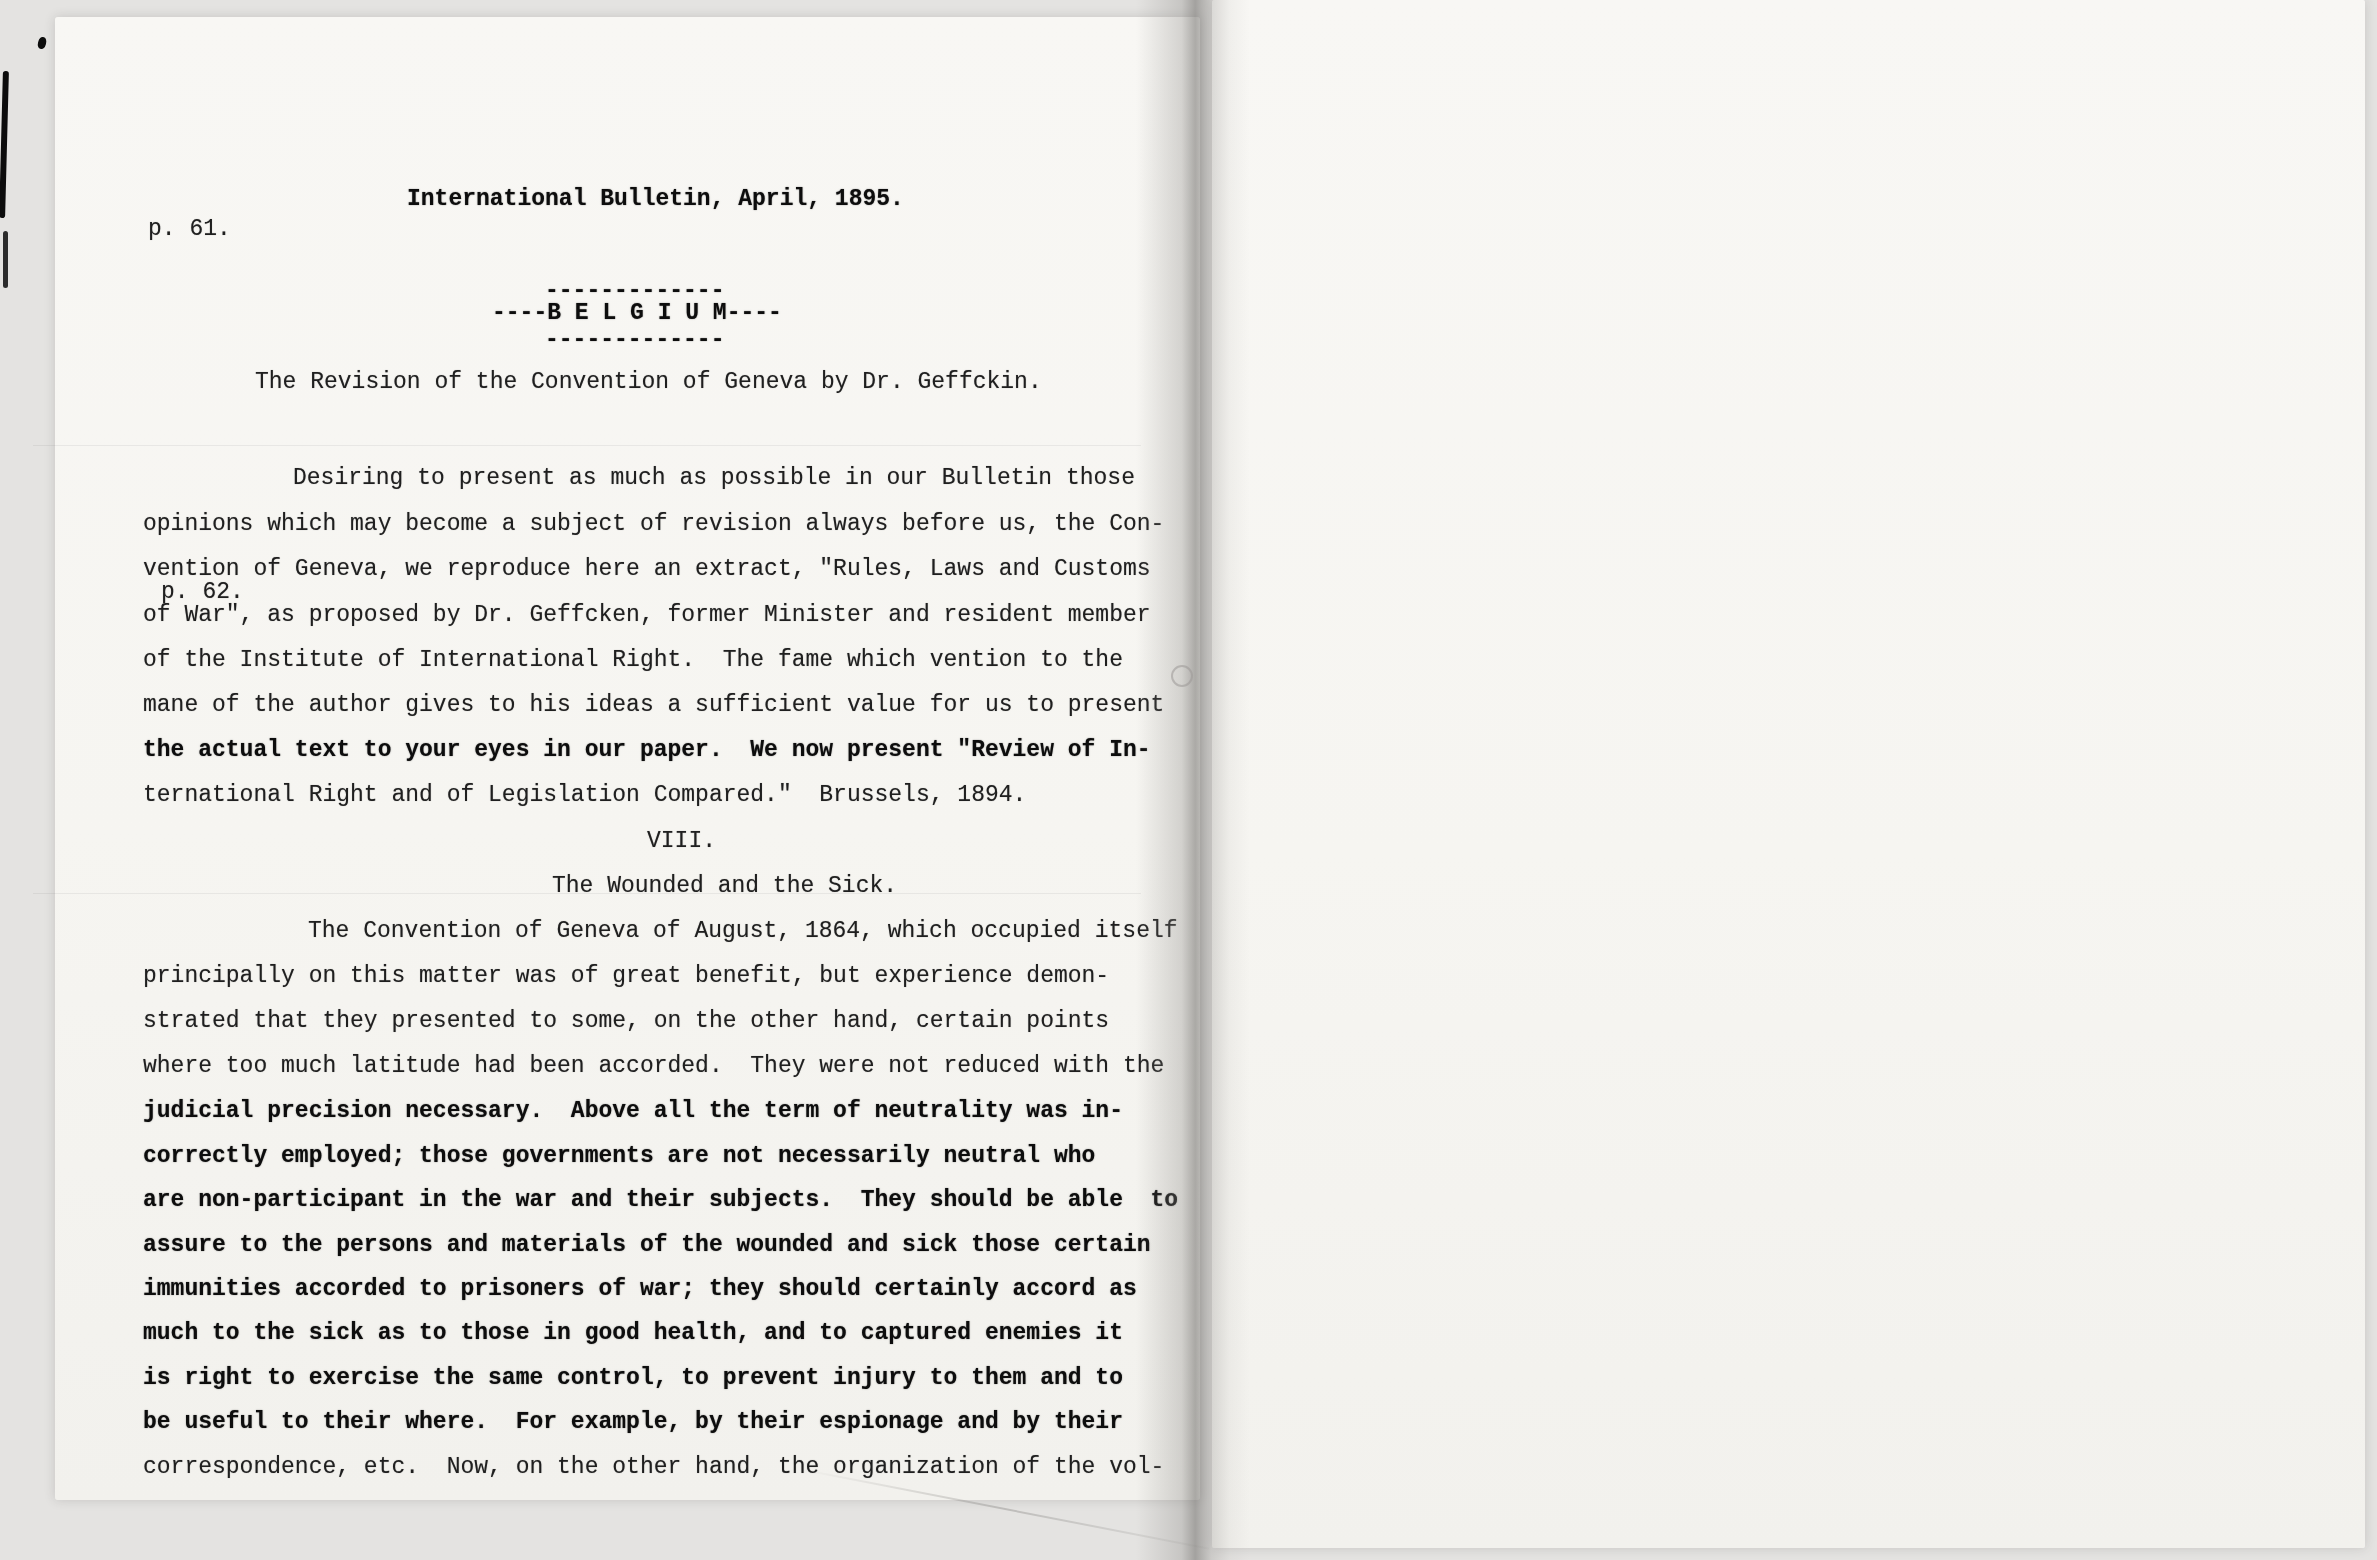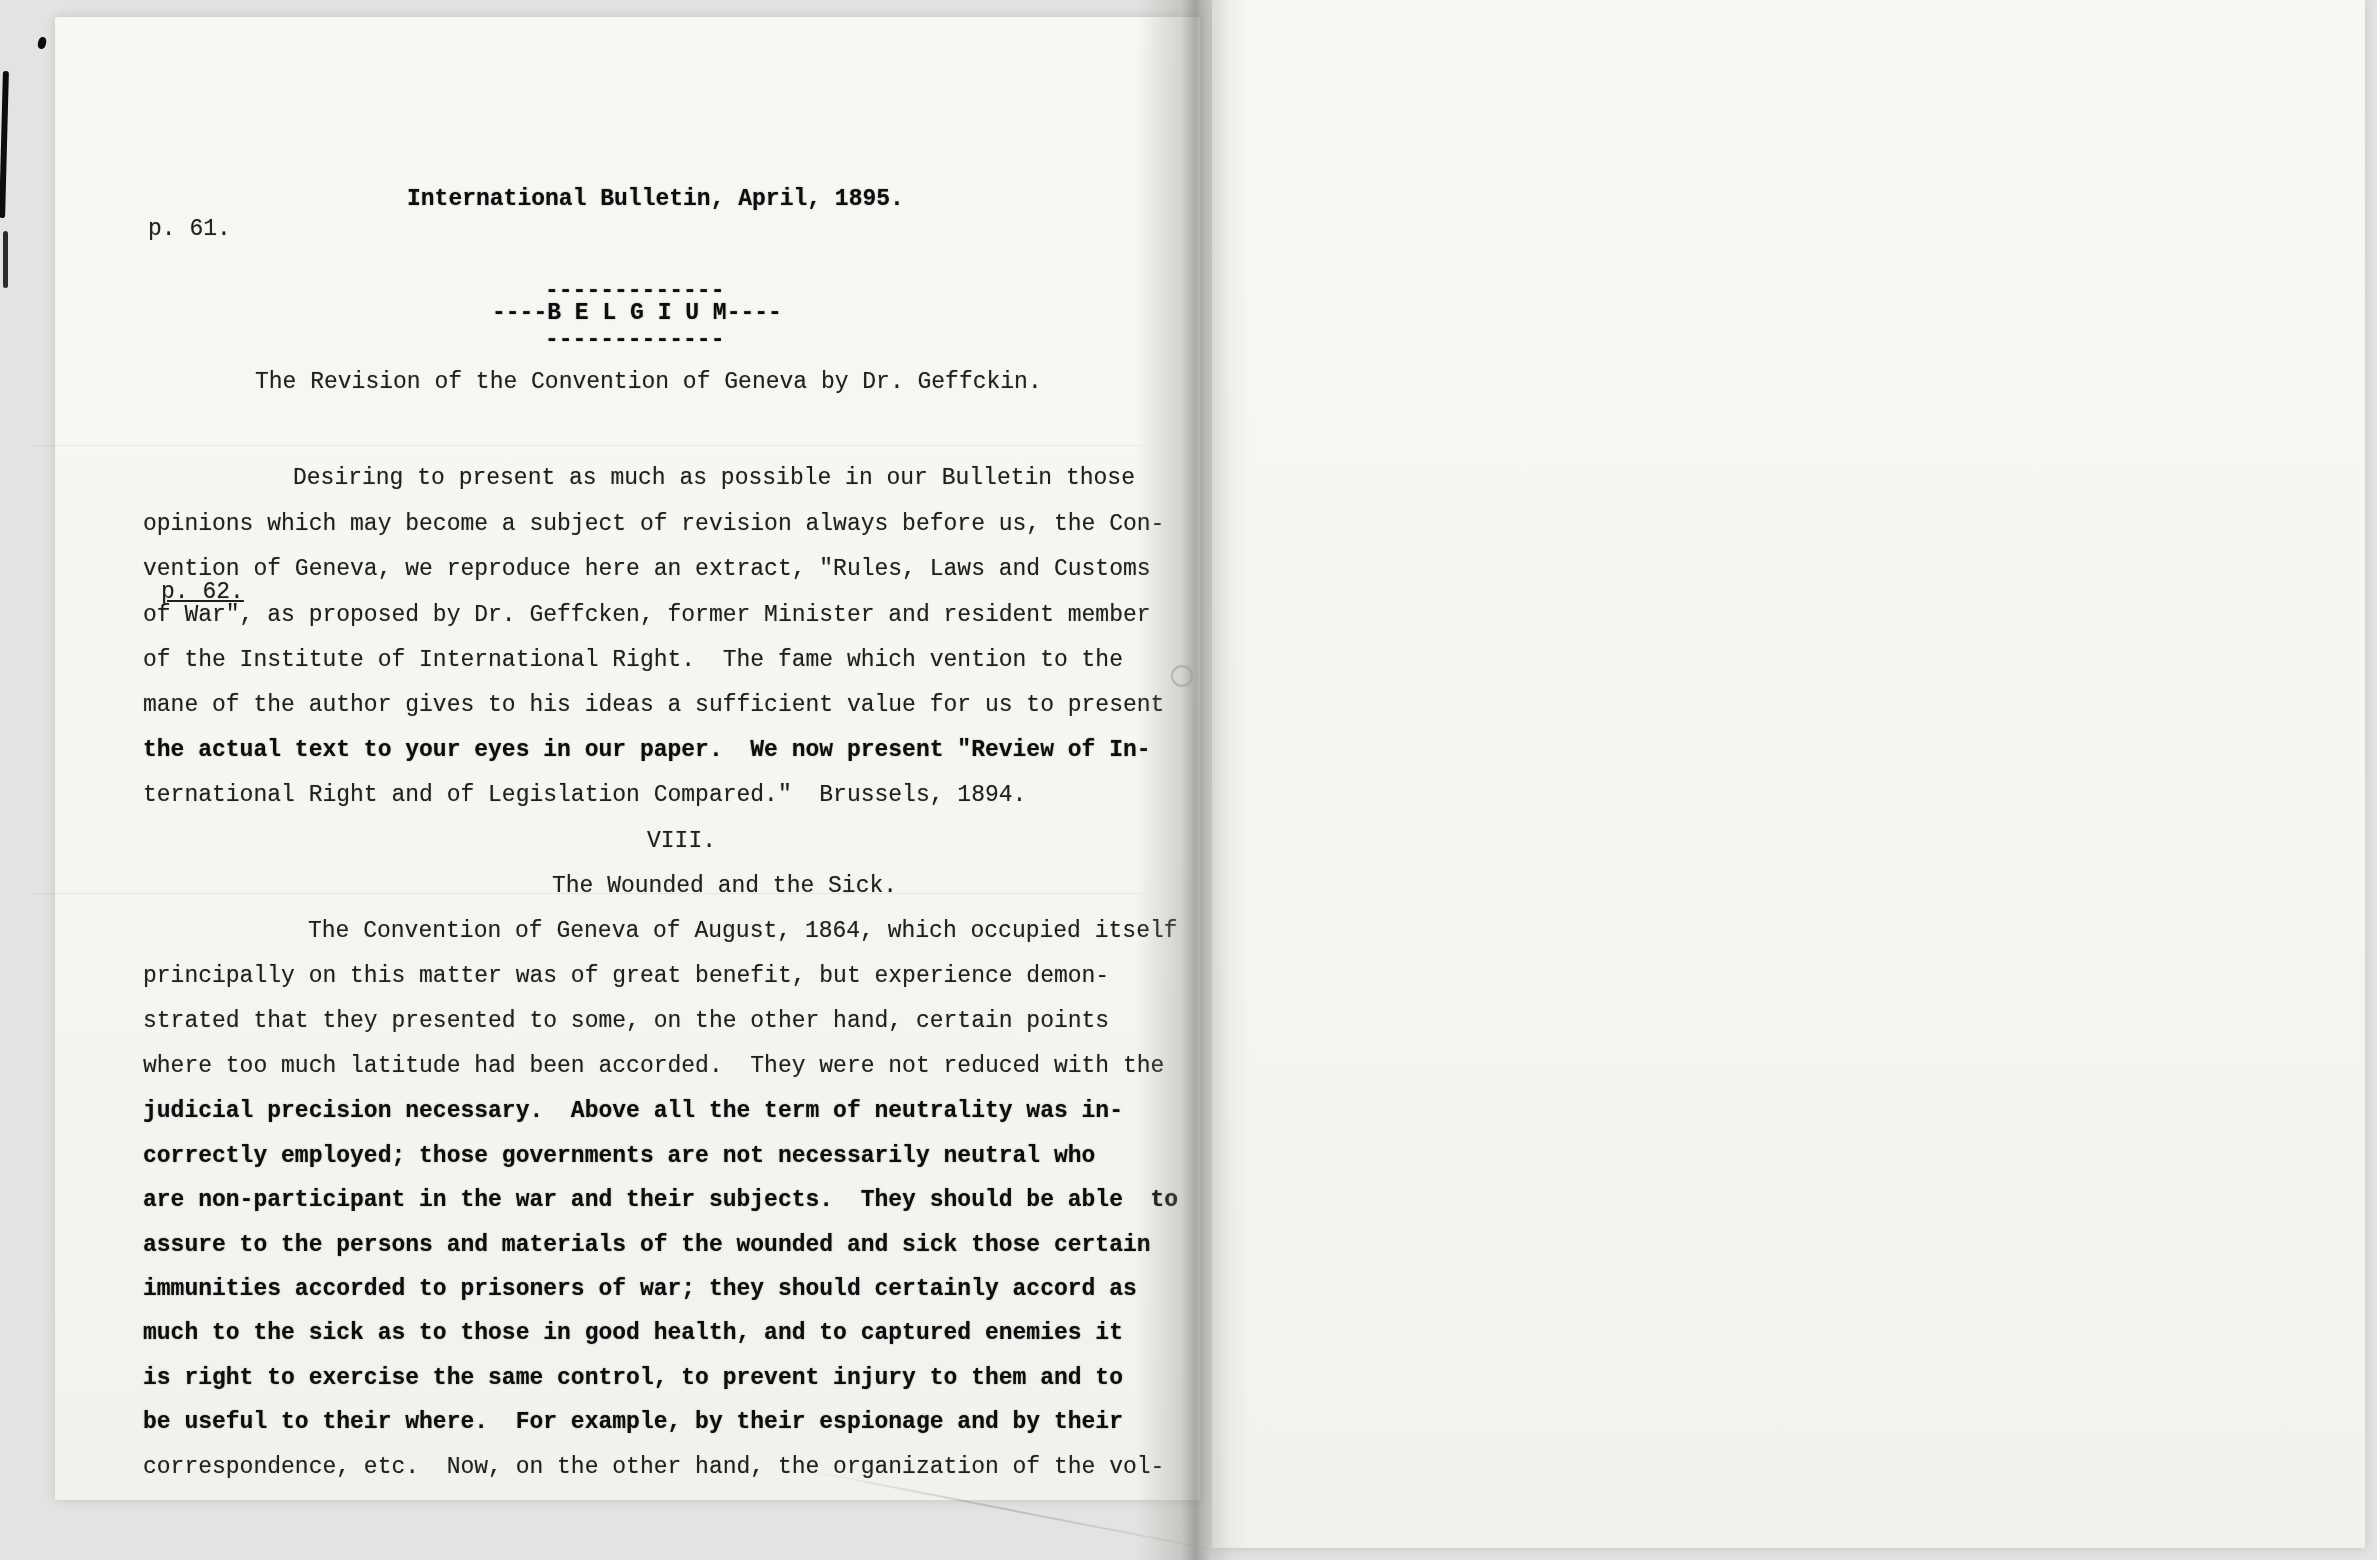--- a/index.html
+++ b/index.html
@@ -73,7 +73,7 @@
       <div class="line" style="left: 200px; top: 353px;">The Revision of the Convention of Geneva by Dr. Geffckin.</div>
       <div class="line" style="left: 88px; top: 495px;">opinions which may become a subject of revision always before us, the Con-</div>
       <div class="line" style="left: 88px; top: 540px;">vention of Geneva, we reproduce here an extract, "Rules, Laws and Customs</div>
-      <div class="line" style="left: 106px; top: 563px; text-decoration: underline;">p. 62.</div>
+      <div class="line" style="left: 106px; top: 563px;">p. 62.</div>
       <div class="line" style="left: 88px; top: 586px;">of War", as proposed by Dr. Geffcken, former Minister and resident member</div>
       <div class="line" style="left: 88px; top: 631px;">of the Institute of International Right.  The fame which vention to the</div>
       <div class="line" style="left: 88px; top: 676px;">mane of the author gives to his ideas a sufficient value for us to present</div>

